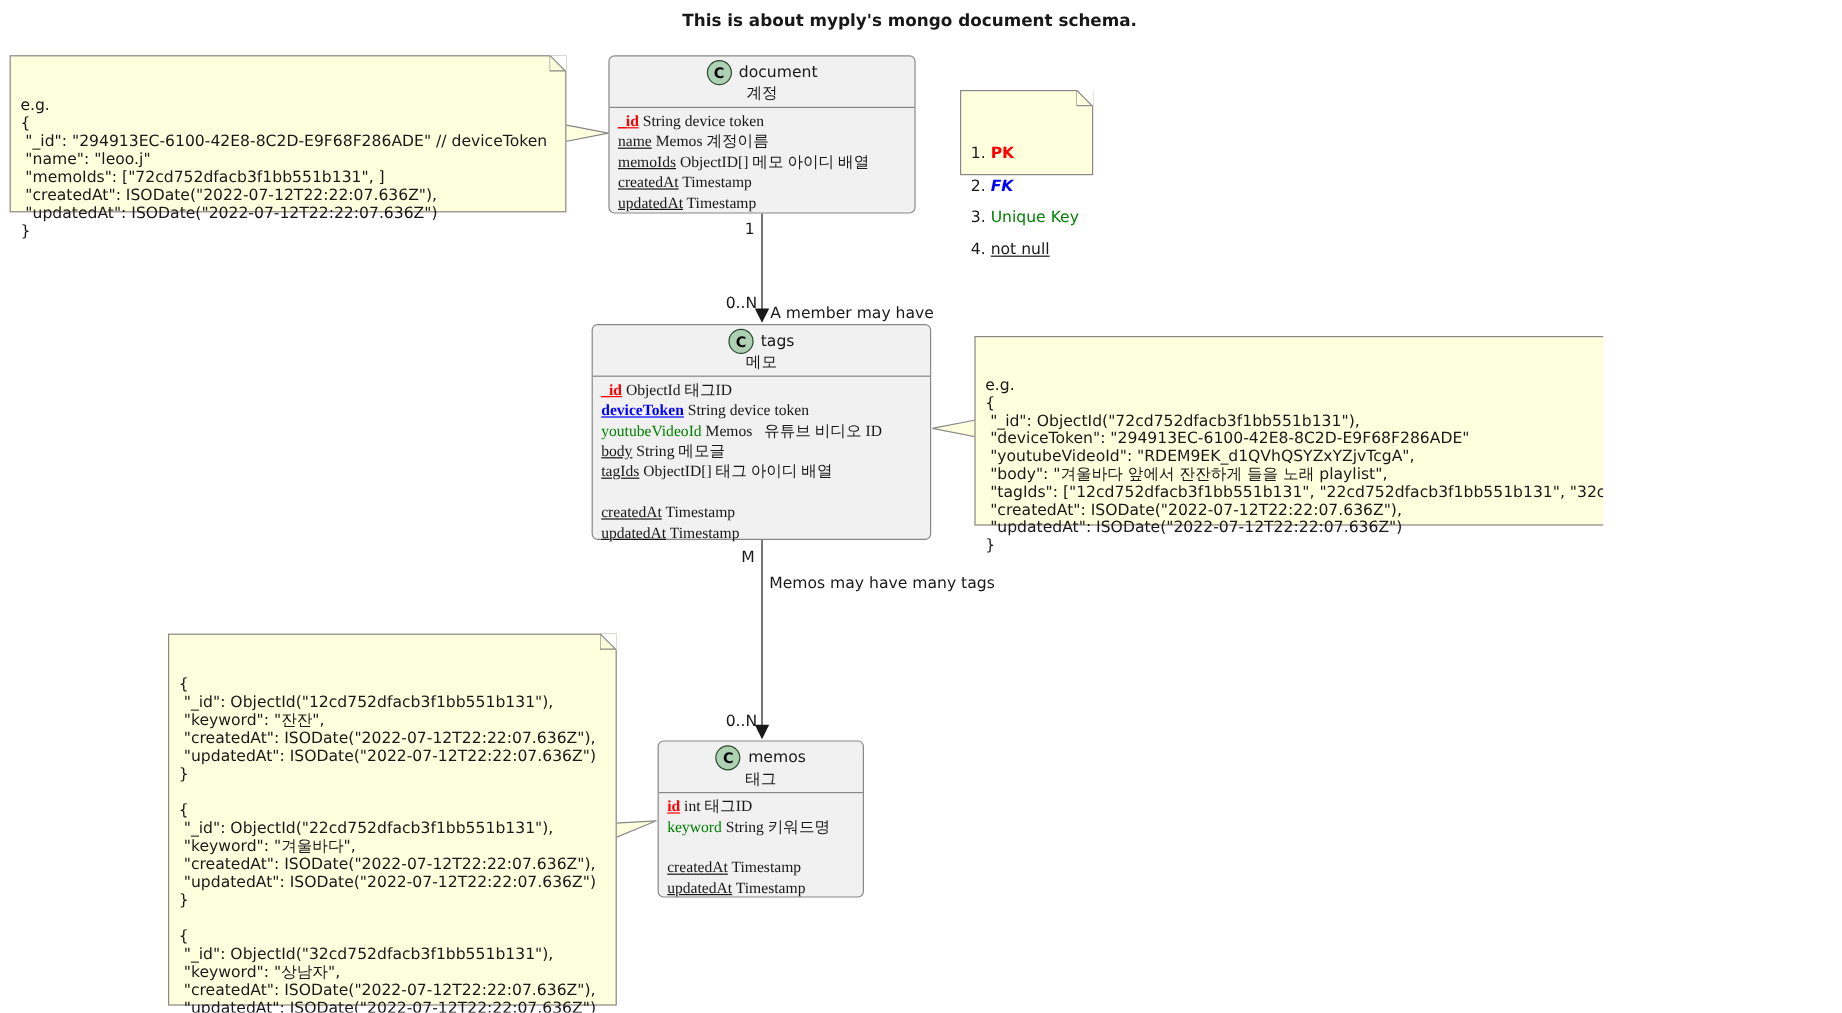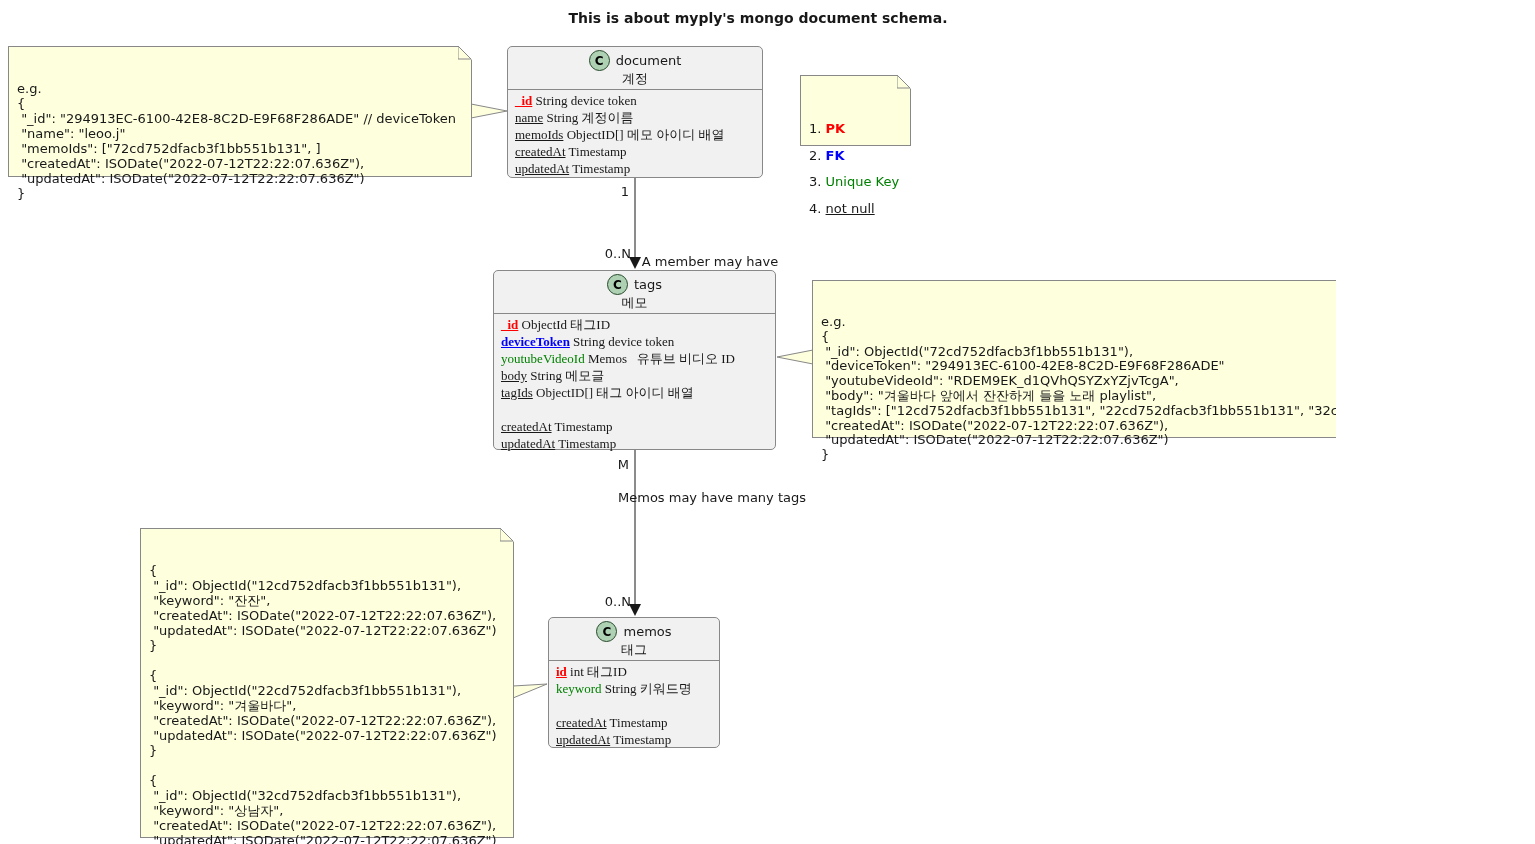--- a/index.html
+++ b/index.html
@@ -92,7 +92,7 @@
     </div>
     <div class="uml-fields">
         <div class="frow"><span class="fname pk">_id</span><span class="frest"> String device token</span></div>
-        <div class="frow"><span class="fname nn">name</span><span class="frest"> String 계정이름</span></div>
+        <div class="frow"><span class="fname nn">name</span><span class="frest"> Memos 계정이름</span></div>
         <div class="frow"><span class="fname nn">memoIds</span><span class="frest"> ObjectID[] 메모 아이디 배열</span></div>
         <div class="frow"><span class="fname nn">createdAt</span><span class="frest"> Timestamp</span></div>
         <div class="frow"><span class="fname nn">updatedAt</span><span class="frest"> Timestamp</span></div>

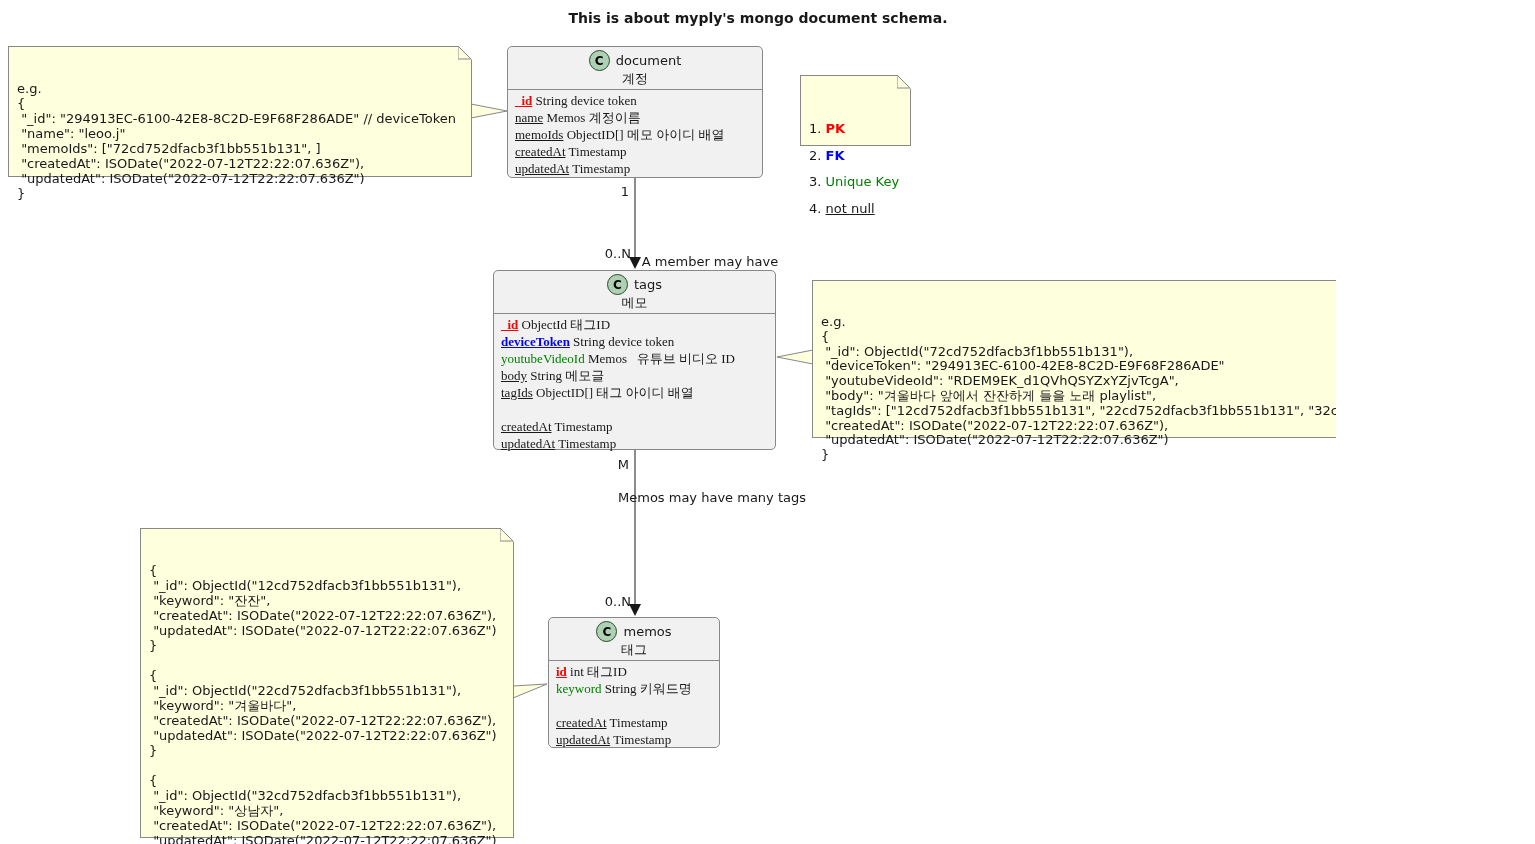--- a/index.html
+++ b/index.html
@@ -43,7 +43,7 @@
   
   .legend-row{line-height:15.5px;font-size:13px;margin-top:11px;}
   .lg-pk{color:var(--pk);font-weight:bold;}
-  .lg-fk{color:var(--fk);font-weight:bold;}
+  .lg-fk{color:var(--fk);font-weight:bold;font-style:italic;}
   .lg-uk{color:var(--uk);}
   .lg-nn{text-decoration:underline;}
 </style>

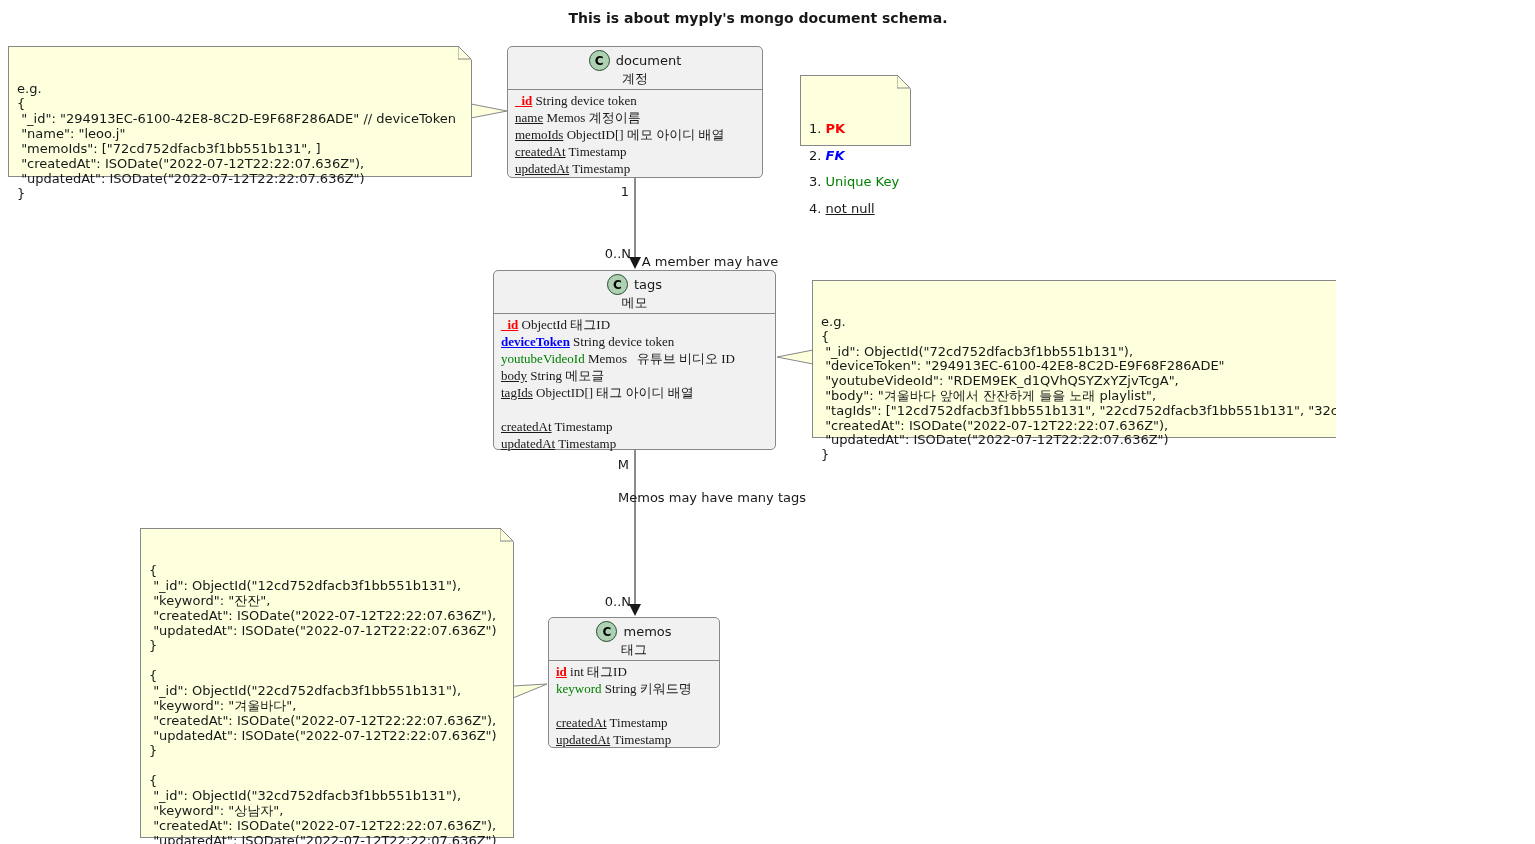--- a/index.html
+++ b/index.html
@@ -155,7 +155,7 @@
   </div>
 
   <div class="mult" style="left:595px;top:457px;width:34px;">M</div>
-  <div class="edge-label" style="left:618px;top:479px;margin-top:11px;">Memos may have many tags</div>
+  <div class="edge-label" style="left:641px;top:479px;">Memos may have many tags</div>
   <div class="mult" style="left:589px;top:594px;width:42px;">0..N</div>
 
   <div class="note" style="left:140px;top:528px;width:374px;height:310px;">

